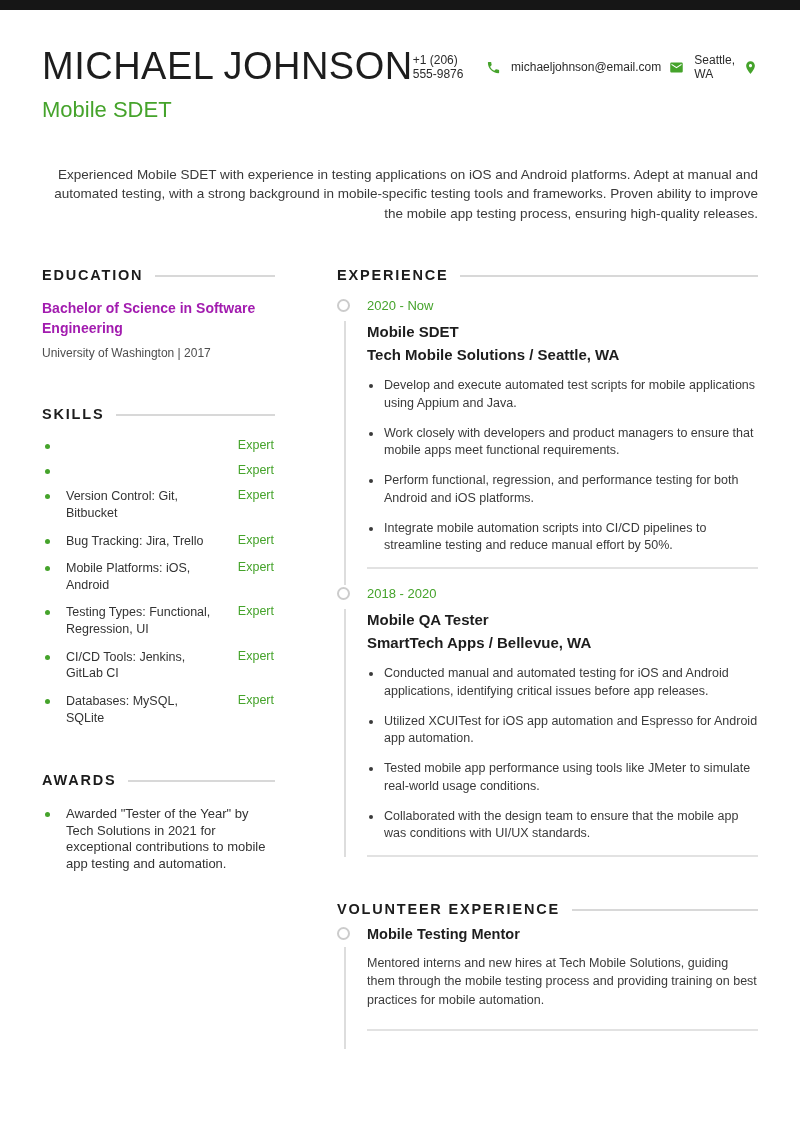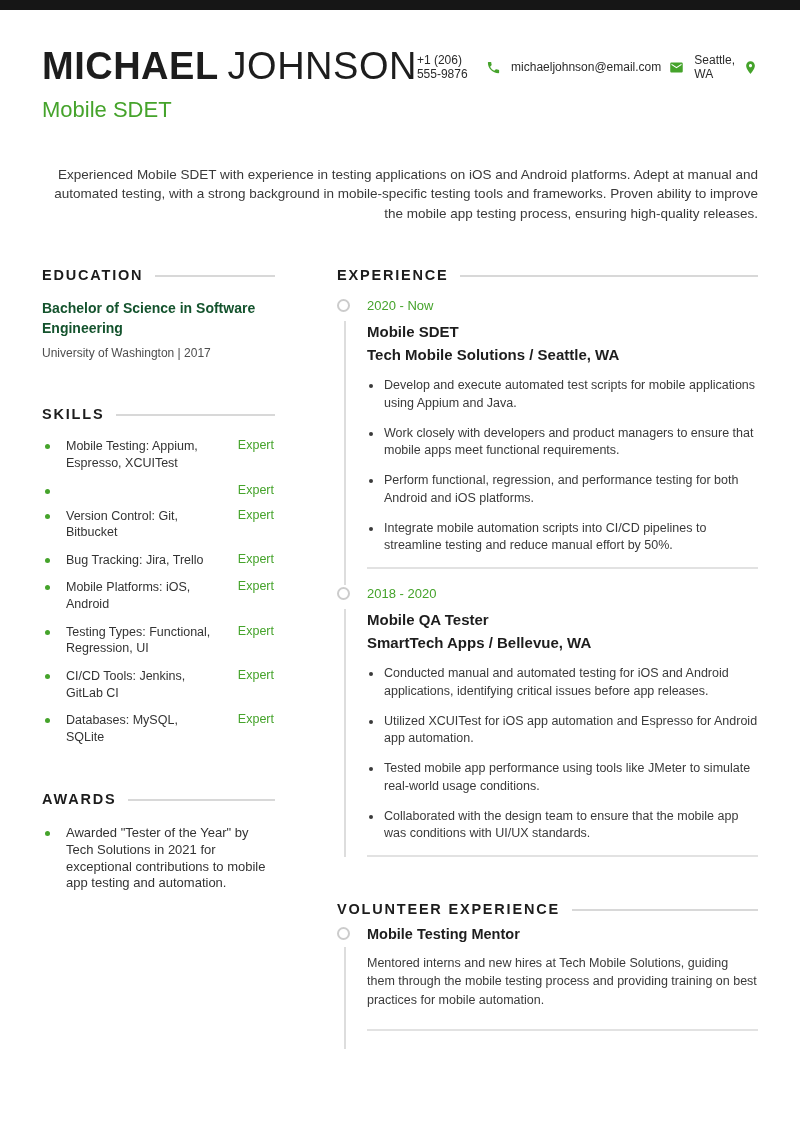--- a/index.html
+++ b/index.html
@@ -15,7 +15,7 @@
   
   .header { display:flex; justify-content:space-between; align-items:flex-start; padding-top:36px; }
   .name-line { font-size:38px; letter-spacing:.5px; color:#1d1d1d; line-height:1.1; white-space:nowrap; }
-  .name-first { font-weight:700; }
+  .name-first { font-weight:400; }
   .name-last { font-weight:400; margin-left:9px; }
   .job-title { margin-top:9px; font-size:22px; font-weight:500; color:var(--accent); }
   .contacts { display:flex; flex-direction:row; gap:10px; padding-top:7px; }

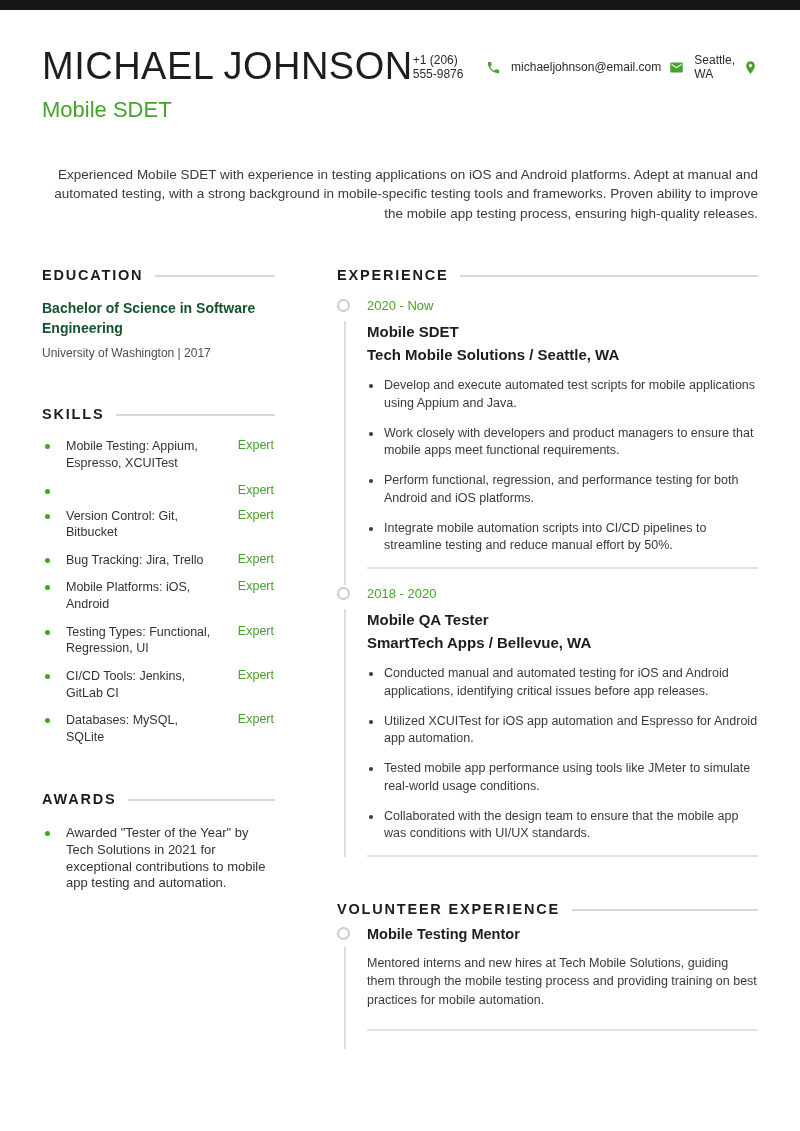--- a/index.html
+++ b/index.html
@@ -38,7 +38,7 @@
   .col-right { flex:1; min-width:0; }
 
   
-  .edu-degree { margin-top:16px; font-size:14px; font-weight:700; color:#14532d; line-height:1.4; max-width:218px; }
+  .edu-degree { margin-top:16px; font-size:14px; font-weight:700; color:#a21caf; line-height:1.4; max-width:218px; }
   .edu-school { margin-top:8px; font-size:12px; color:#4e4e4e; }
 
   .skills-sec { margin-top:46px; }

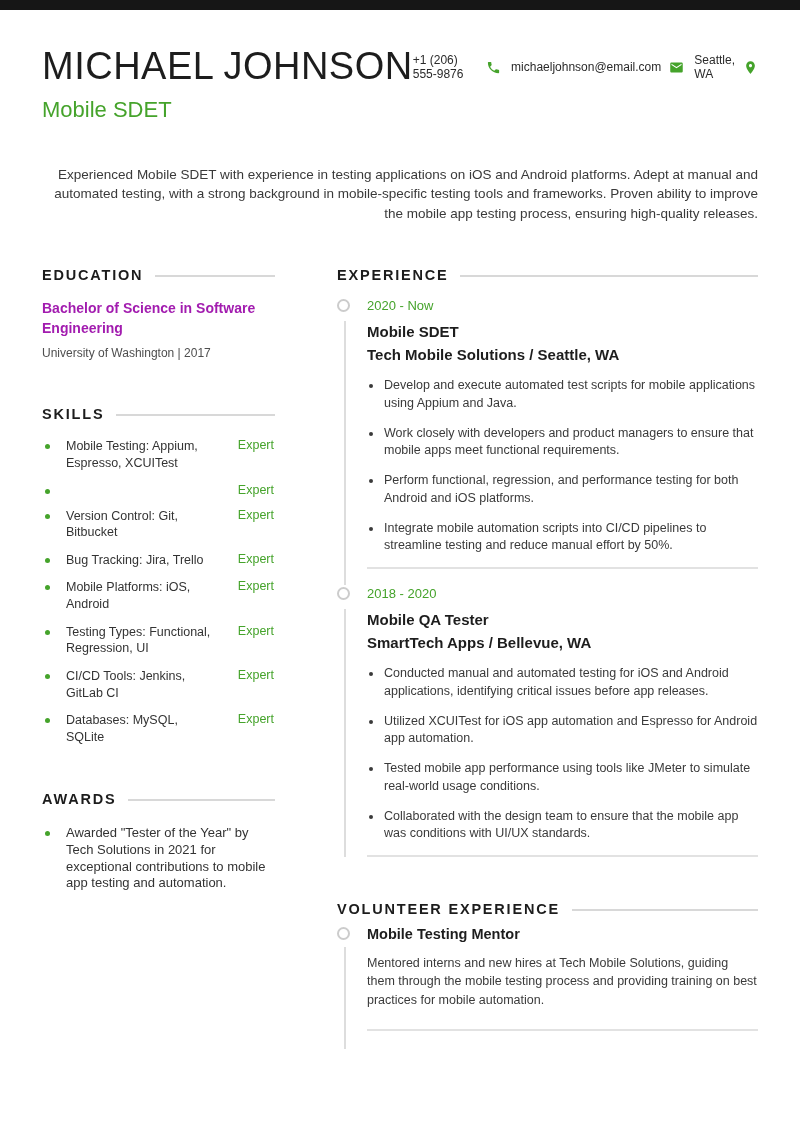--- a/index.html
+++ b/index.html
@@ -139,7 +139,6 @@
         <div class="skill-list">
           <div class="skill-row">
               <span class="gdot"></span>
-              <span class="skill-name">Mobile Testing: Appium, Espresso, XCUITest</span>
               <span class="skill-level">Expert</span>
             </div>
           <div class="skill-row">

